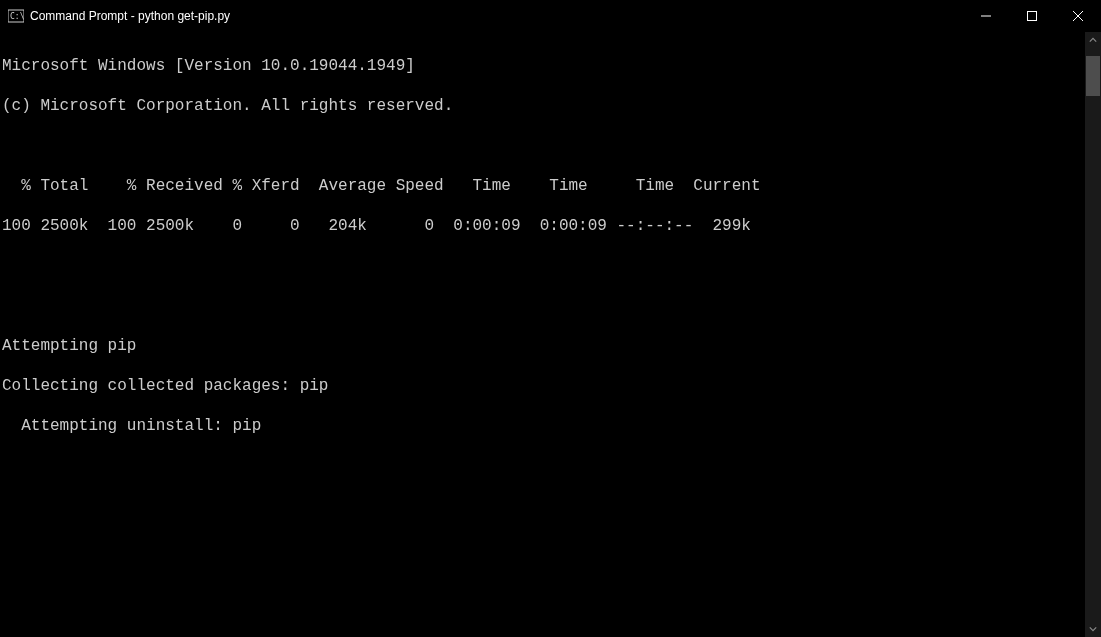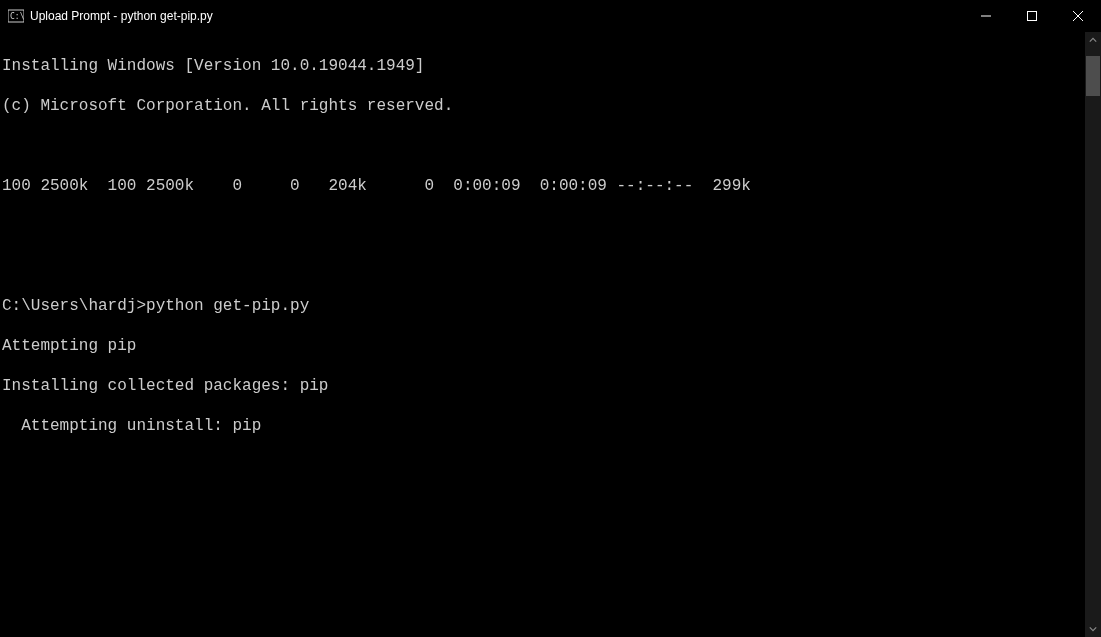--- a/index.html
+++ b/index.html
@@ -101,7 +101,7 @@
       <text x="2" y="11" font-size="8" fill="#ccc" font-family="monospace">C:\</text>
     </svg>
   </span>
-  <span class="titlebar-title">Upload Prompt - python  get-pip.py</span>
+  <span class="titlebar-title">Command Prompt - python  get-pip.py</span>
   <span class="titlebar-spacer"></span>
   <div class="titlebar-controls">
     <div class="titlebar-btn">

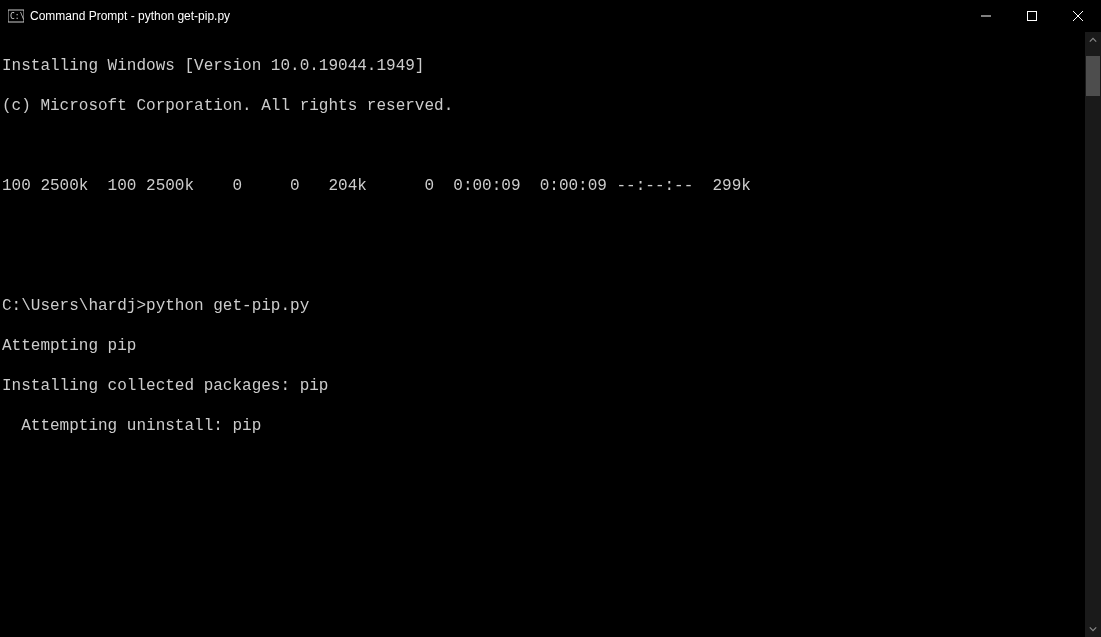--- a/index.html
+++ b/index.html
@@ -124,7 +124,7 @@
 </div>
 
 <div class="terminal">
-<div>Installing Windows [Version 10.0.19044.1949]</div>
+<div>Microsoft Windows [Version 10.0.19044.1949]</div>
 <div>(c) Microsoft Corporation. All rights reserved.</div>
 <div>&nbsp;</div>
 <div>100 2500k  100 2500k    0     0   204k      0  0:00:09  0:00:09 --:--:--  299k</div>

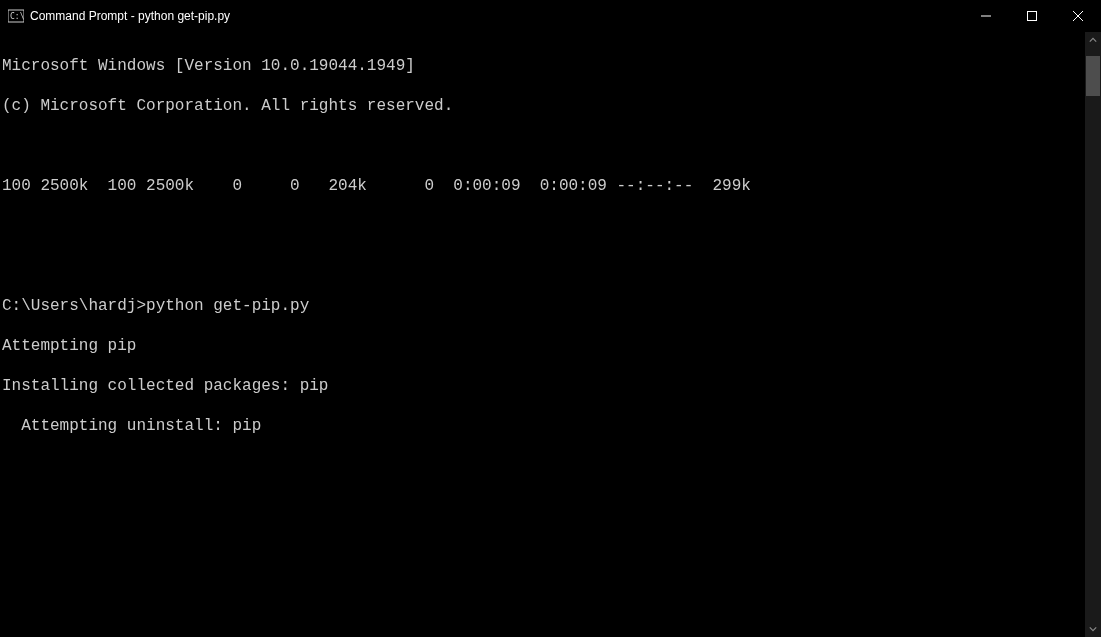--- a/index.html
+++ b/index.html
@@ -127,6 +127,7 @@
 <div>Microsoft Windows [Version 10.0.19044.1949]</div>
 <div>(c) Microsoft Corporation. All rights reserved.</div>
 <div>&nbsp;</div>
+<div>  % Total    % Received % Xferd  Average Speed   Time    Time     Time  Current</div>
 <div>100 2500k  100 2500k    0     0   204k      0  0:00:09  0:00:09 --:--:--  299k</div>
 <div>&nbsp;</div>
 <div>&nbsp;</div>

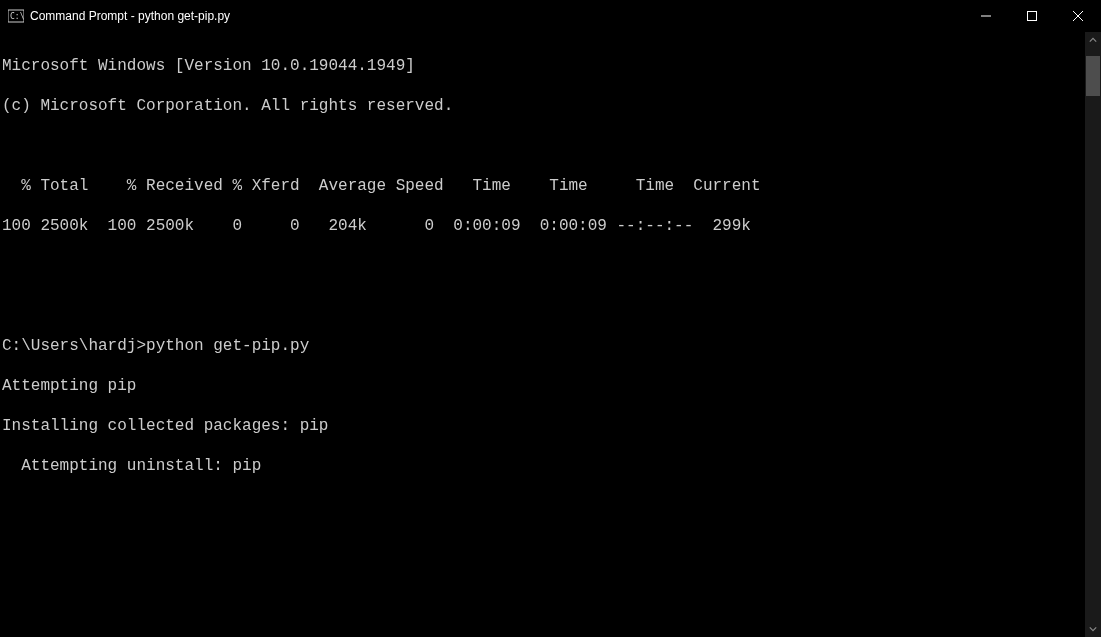--- a/index.html
+++ b/index.html
@@ -131,7 +131,6 @@
 <div>100 2500k  100 2500k    0     0   204k      0  0:00:09  0:00:09 --:--:--  299k</div>
 <div>&nbsp;</div>
 <div>&nbsp;</div>
-<div>C:\Users\hardj&gt;python get-pip.py</div>
 <div>Attempting pip</div>
 <div>Installing collected packages: pip</div>
 <div>  Attempting uninstall: pip</div>

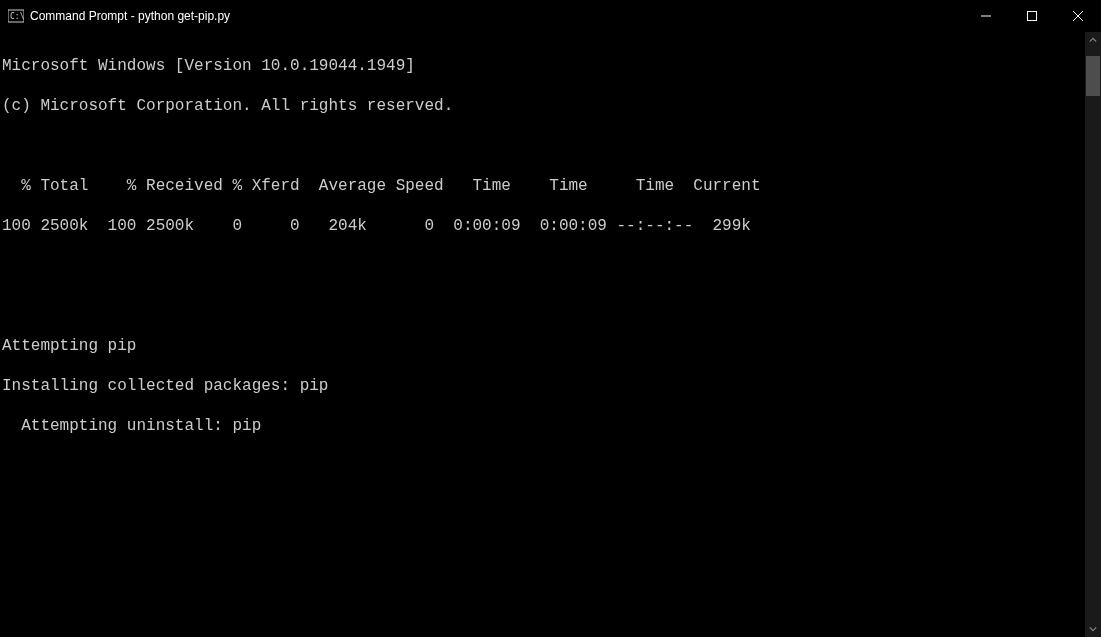--- a/index.html
+++ b/index.html
@@ -132,7 +132,7 @@
 <div>&nbsp;</div>
 <div>&nbsp;</div>
 <div>Attempting pip</div>
-<div>Installing collected packages: pip</div>
+<div>Collecting collected packages: pip</div>
 <div>  Attempting uninstall: pip</div>
 
 

